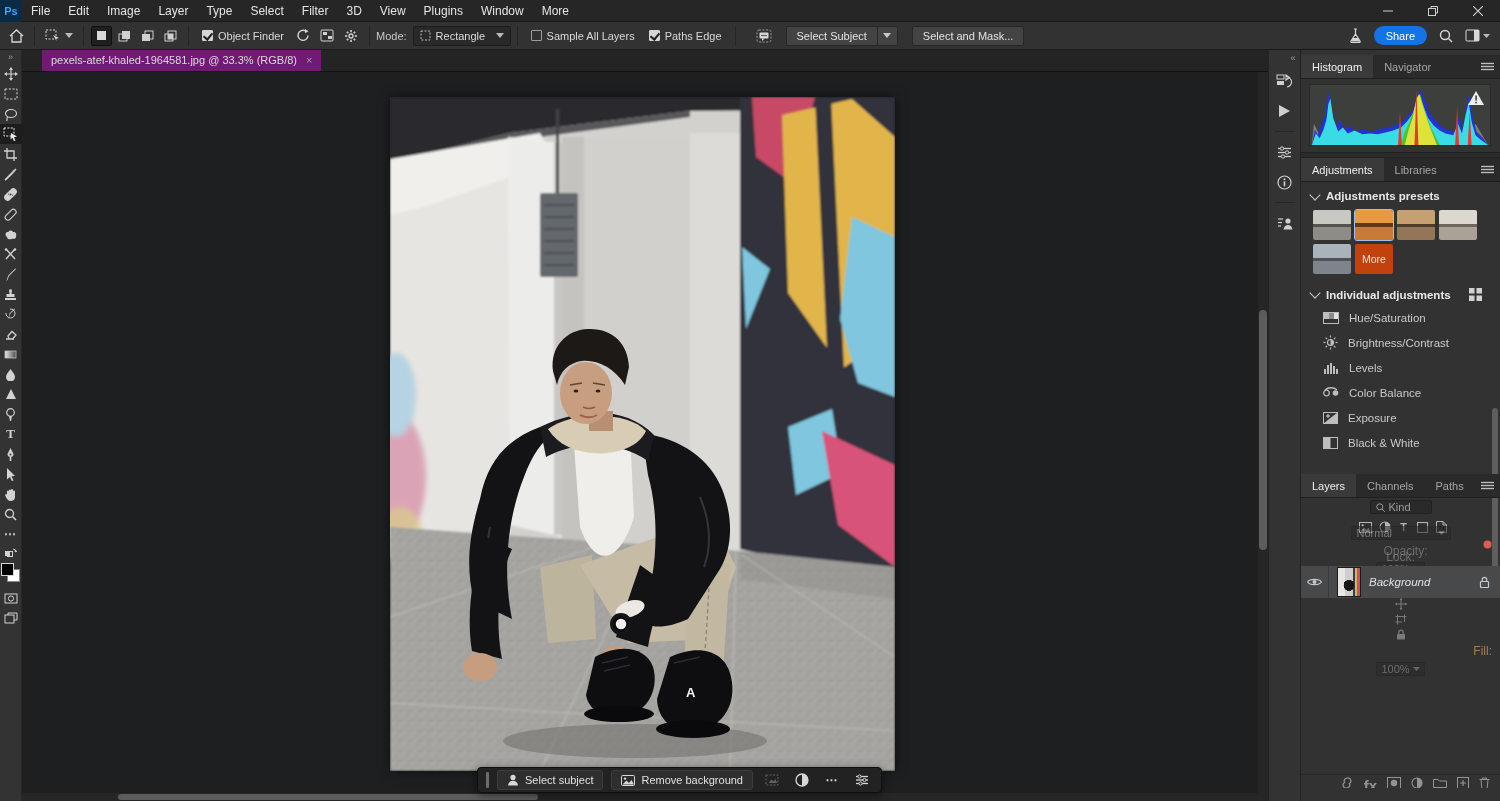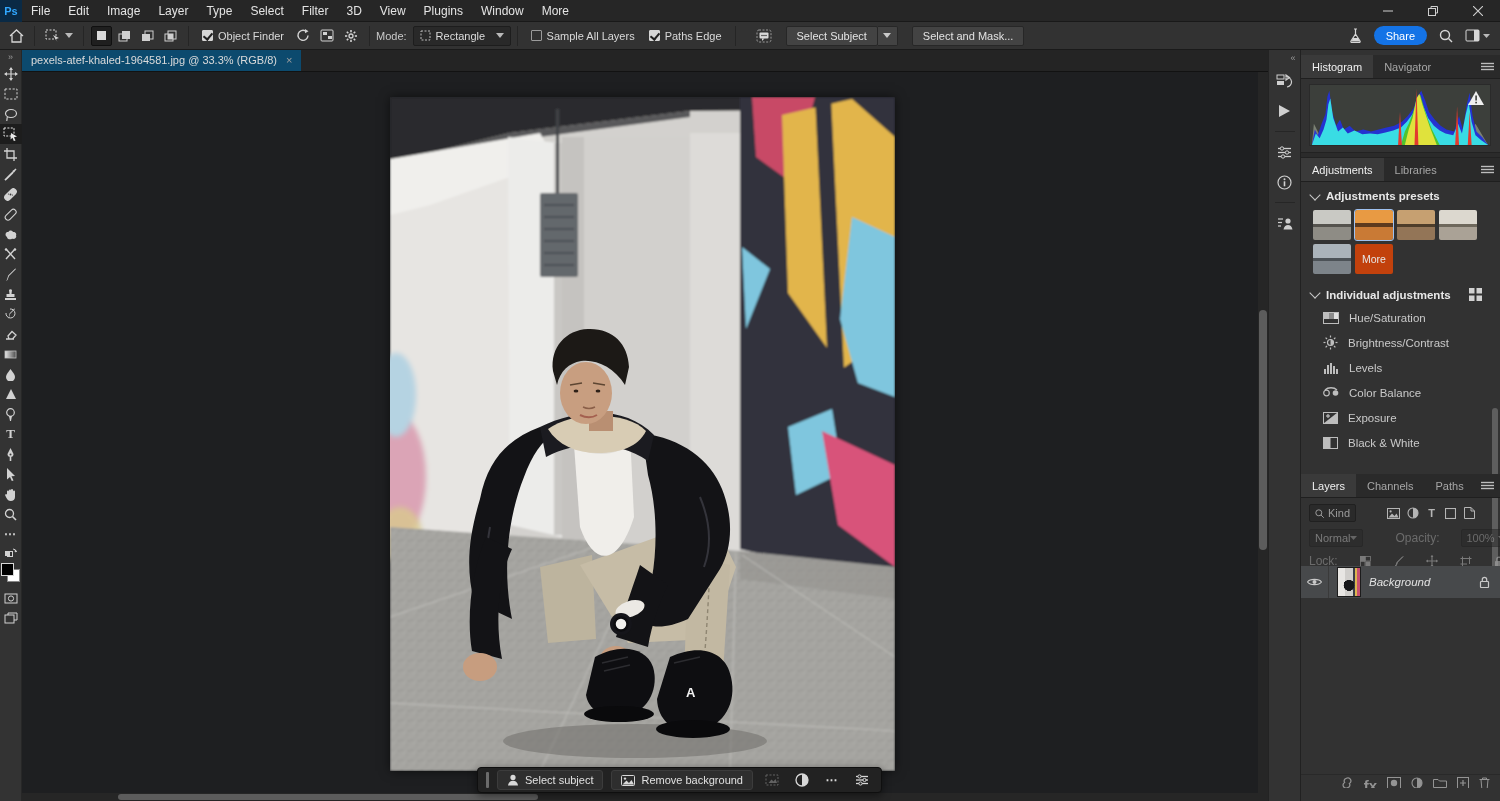--- a/index.html
+++ b/index.html
@@ -40,7 +40,7 @@
   
   #tabbar { position:absolute; left:22px; top:50px; width:1246px; height:22px; background:#242424;
     border-bottom:1px solid #121212; display:flex; align-items:flex-end; }
-  .doc-tab { margin-left:0; height:22px; background:#0c4a6e; display:flex; align-items:center;
+  .doc-tab { margin-left:20px; height:22px; background:#701a75; display:flex; align-items:center;
     padding:0 9px; gap:9px; font-size:11px; color:#dadada; }
   .tab-close { color:#9f9f9f; font-size:11px; }
 

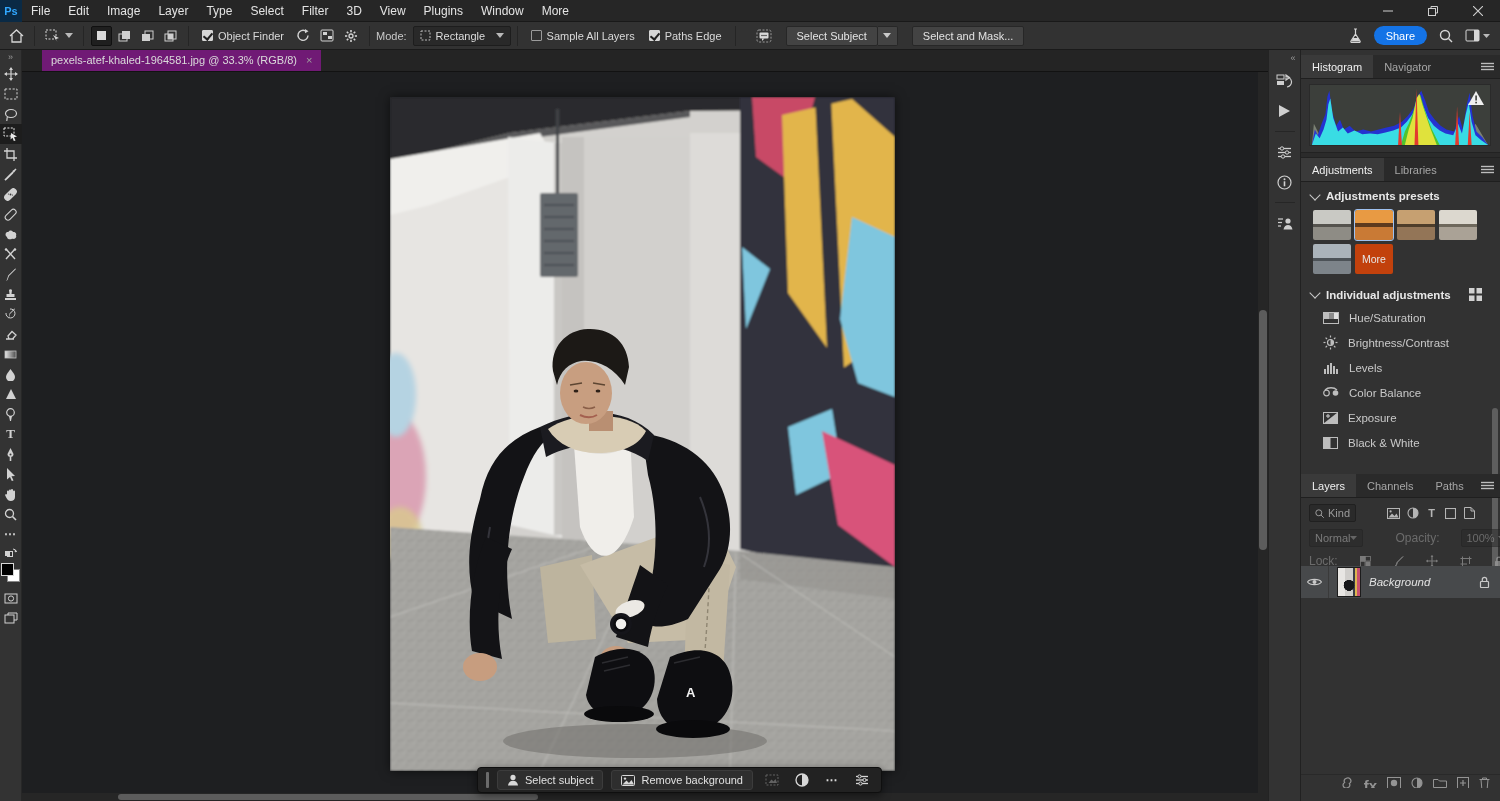--- a/index.html
+++ b/index.html
@@ -95,7 +95,7 @@
   .adj-scroll { position:absolute; right:2px; top:250px; width:6px; height:165px; background:#5e5e5e; border-radius:3px; }
 
   
-  .lrow { display:flex; align-items:center; gap:22px; padding:0 8px; }
+  .lrow { display:flex; align-items:center; gap:4px; padding:0 8px;flex-direction:column; }
   .kind-field { display:flex; align-items:center; gap:4px; background:#2a2a2a; border:1px solid #202020;
     height:18px; padding:0 5px; color:#9a9a9a; width:62px; font-size:11px; border-radius:2px; }
   .mini-ic { width:19px; height:18px; display:flex; align-items:center; justify-content:center; }

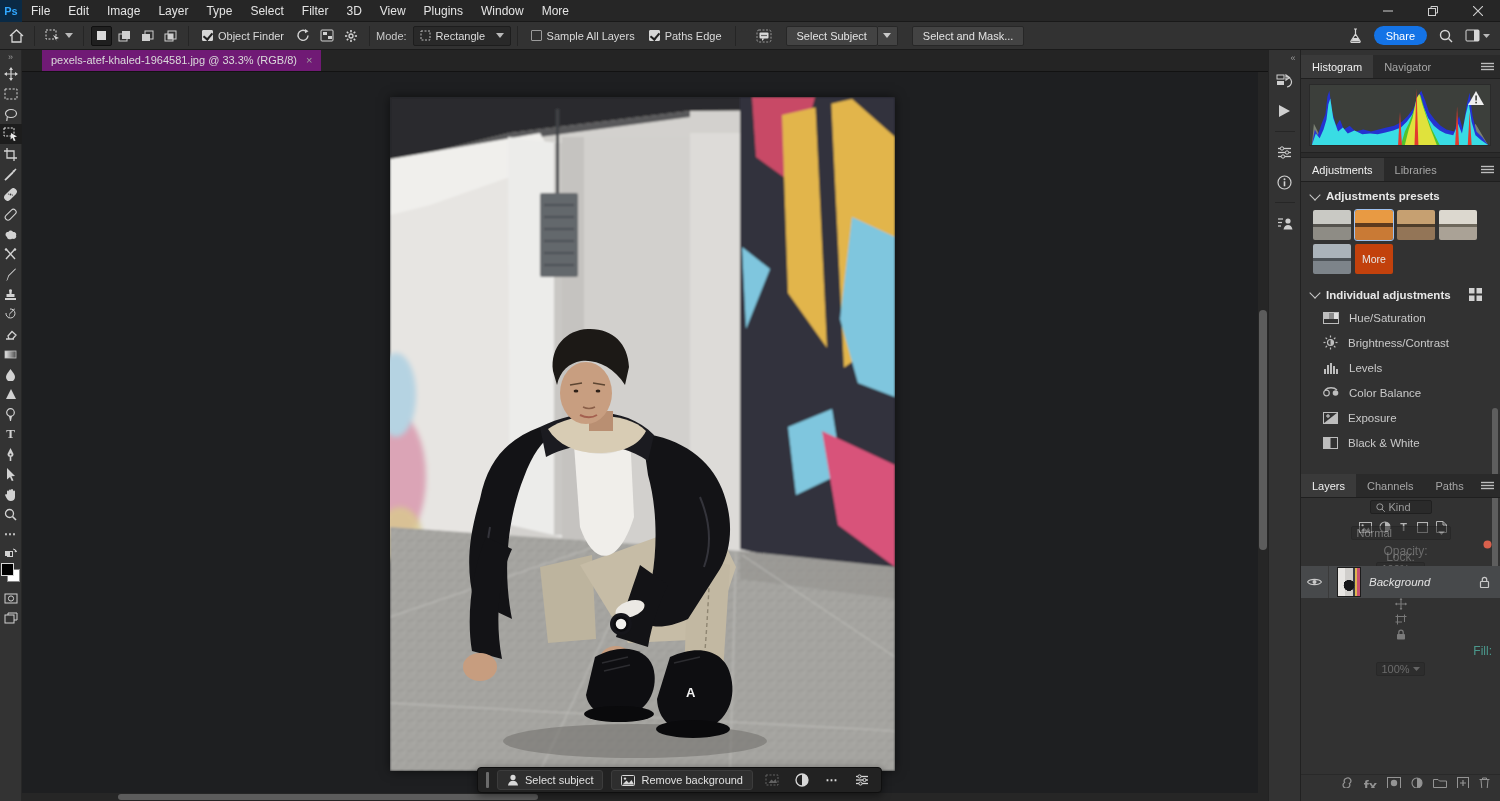--- a/index.html
+++ b/index.html
@@ -952,7 +952,7 @@
             <path d="M2.8 5 V3.4 a2.2 2.2 0 0 1 4.4 0 V5" fill="none" stroke="#b5b5b5" stroke-width="1.2"></path>
           </svg>
         </div>
-      <span style="margin-left:auto;color:#5eead4">Fill:</span>
+      <span style="margin-left:auto;color:#fdba74">Fill:</span>
       <div class="val-box">
         <span>100%</span>
         <svg width="7" height="4">

